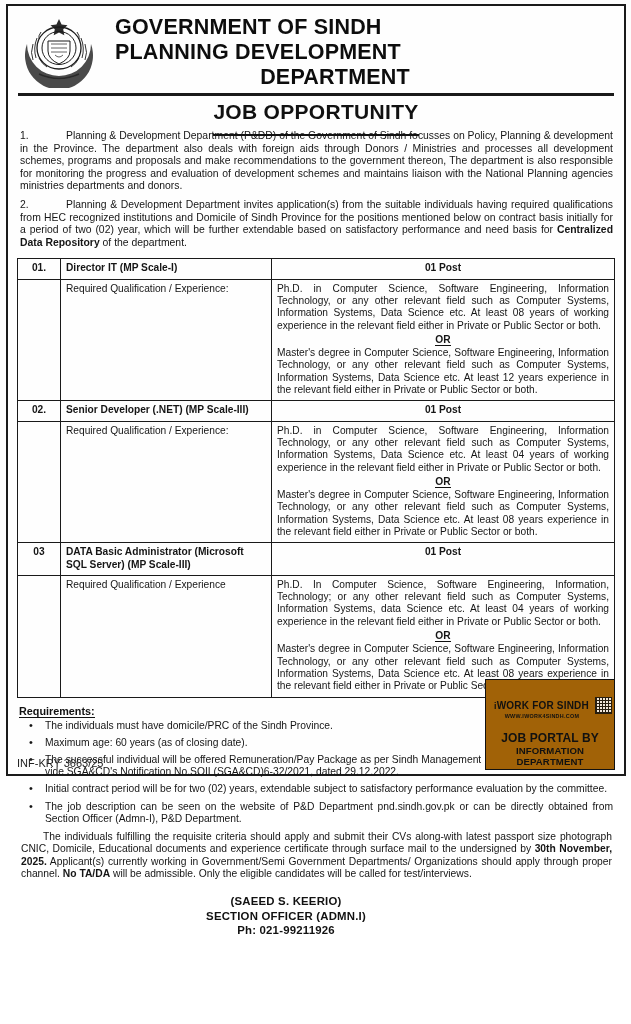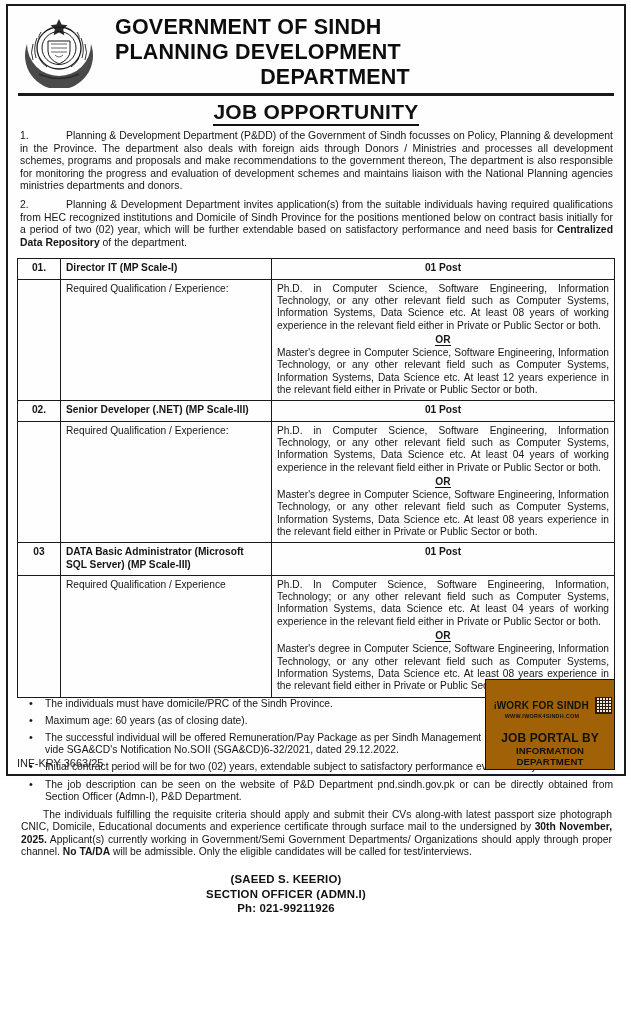--- a/index.html
+++ b/index.html
@@ -70,7 +70,7 @@
   }
   .job-opp span {
     border-bottom: 2.5px solid #111;
-    padding-bottom: 1px;
+    padding-bottom: 11px;
   }
 
   

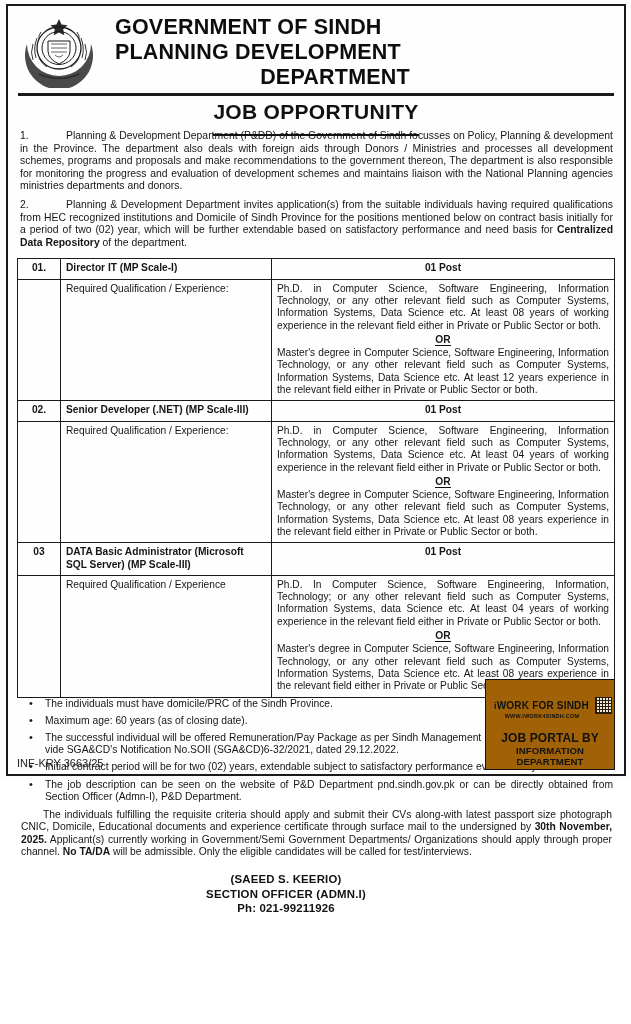--- a/index.html
+++ b/index.html
@@ -328,6 +328,9 @@
     </tbody>
   </table>
 
+  <div class="req-head">
+    <span>Requirements:</span>
+  </div>
   <ul class="reqs">
     <li>The individuals must have domicile/PRC of the Sindh Province.</li>
     <li>Maximum age: 60 years (as of closing date).</li>

